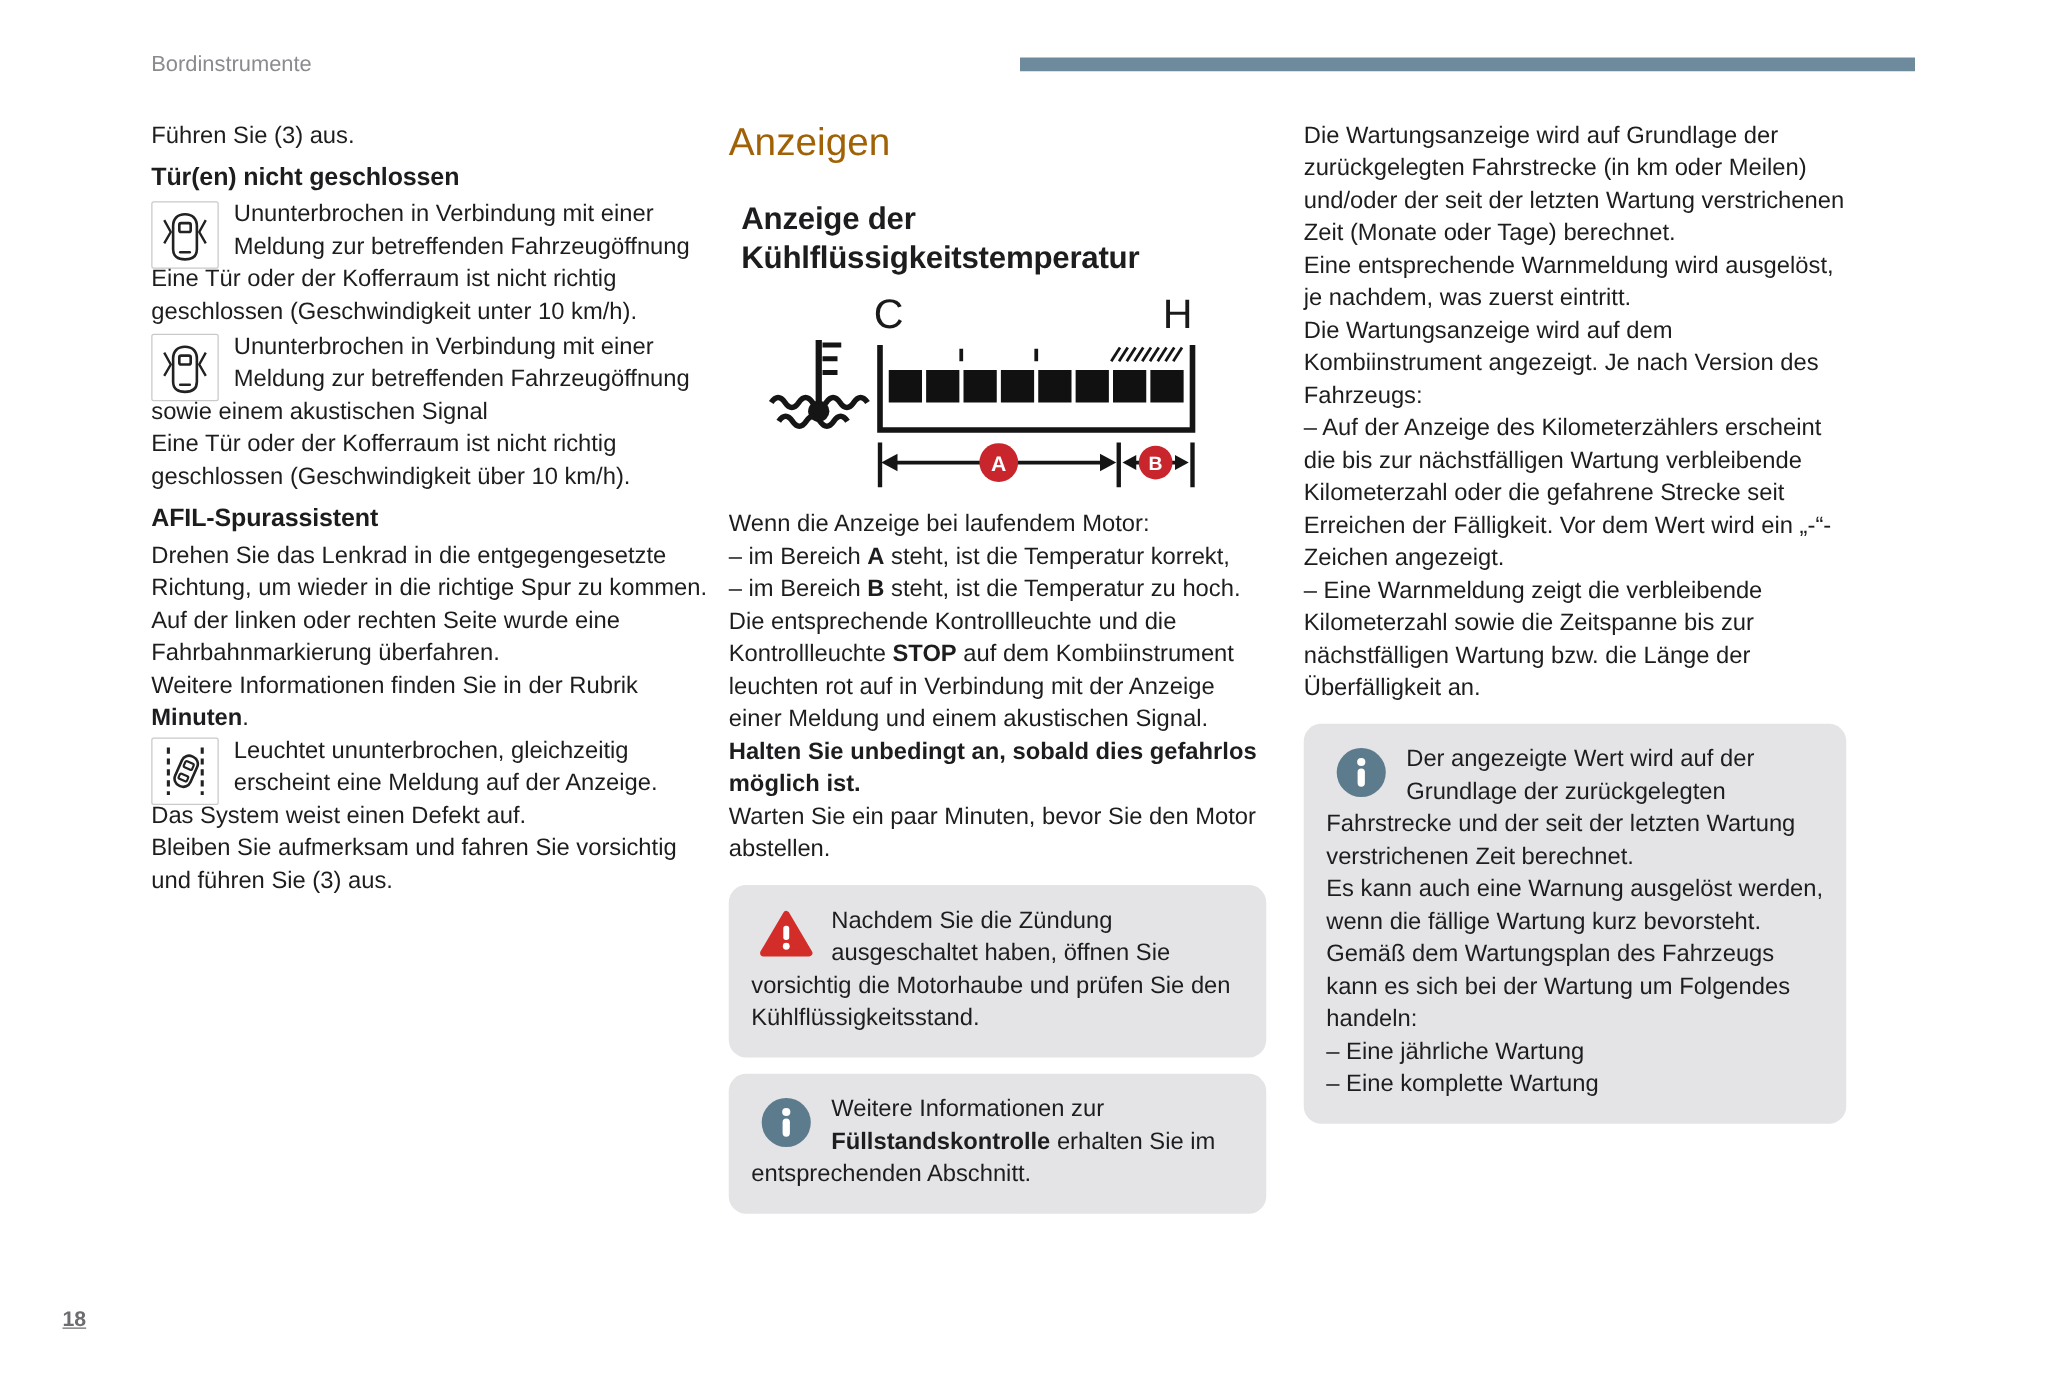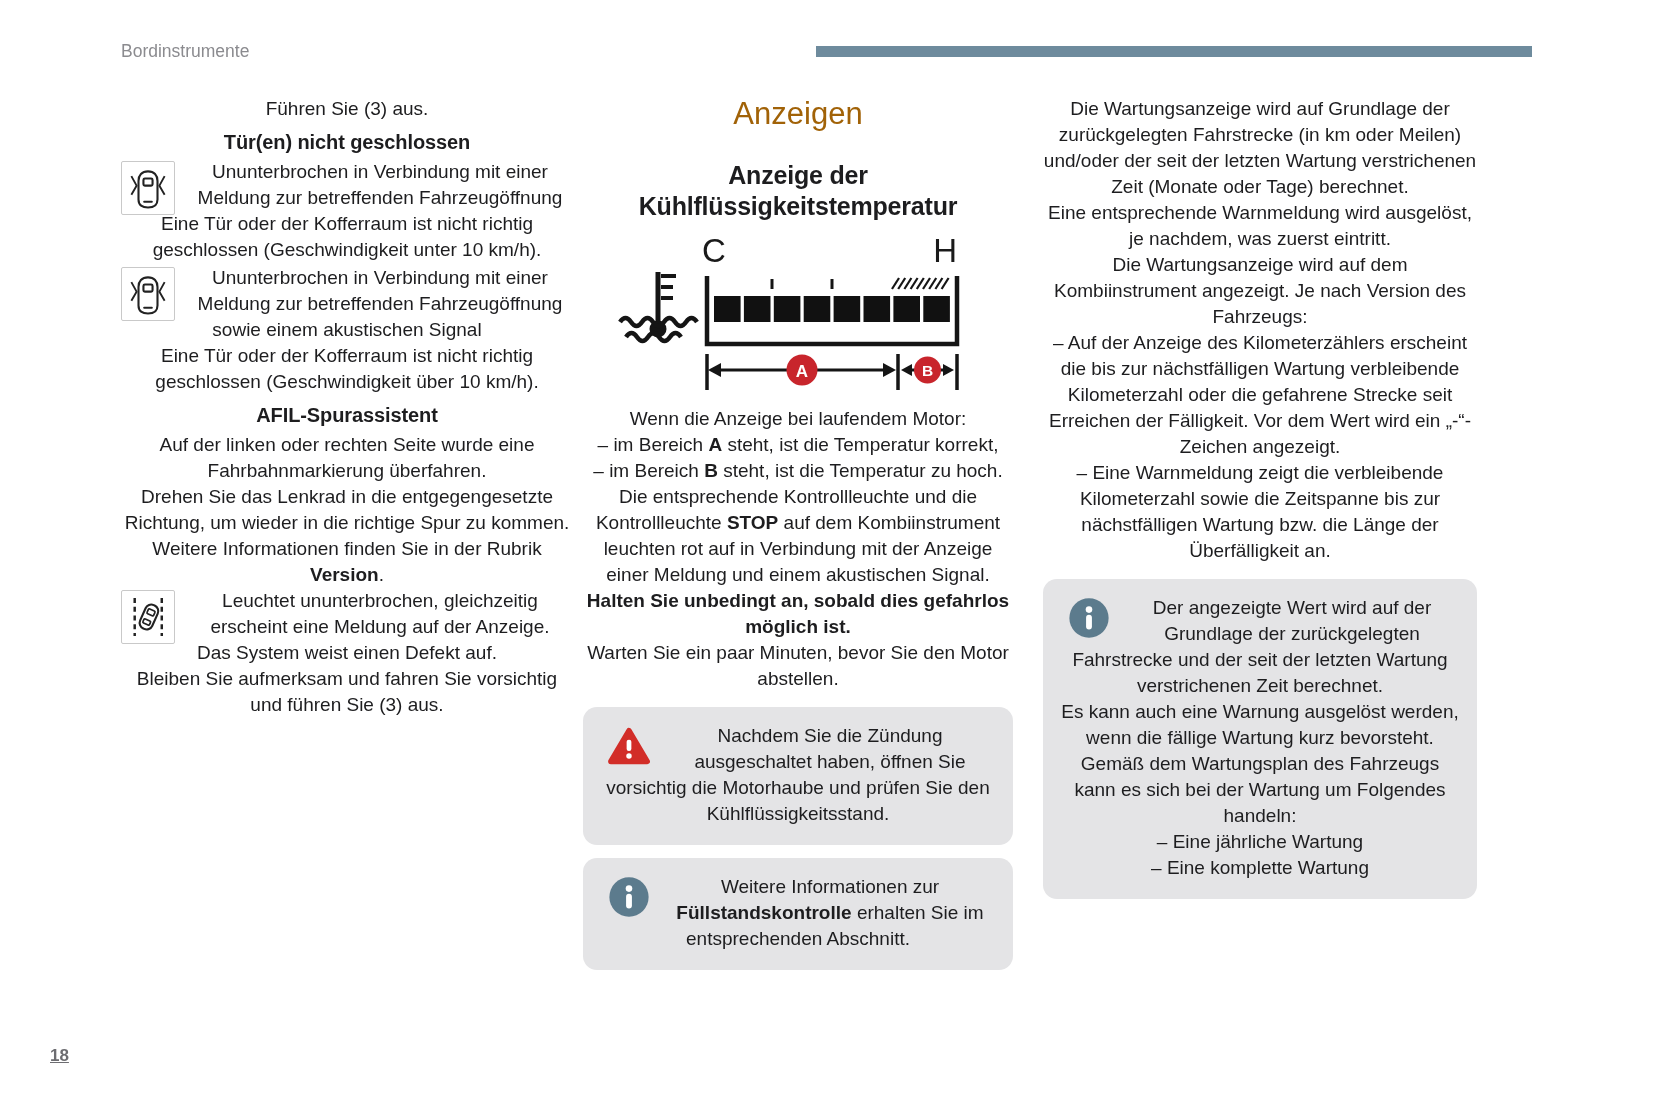--- a/index.html
+++ b/index.html
@@ -4,7 +4,7 @@
 <style>
   html,body{margin:0;padding:0;background:#fff;}
   .page{position:relative;width:1532px;height:1102px;background:#fff;overflow:hidden;
-        font-family:"Liberation Sans","DejaVu Sans",sans-serif;color:#1d1d1f;text-align:center;}
+        font-family:"Liberation Sans","DejaVu Sans",sans-serif;color:#1d1d1f;}
   .crumb{position:absolute;left:121px;top:41px;font-size:17.5px;color:#8b8b8f;}
   .accent-bar{position:absolute;left:816px;top:46px;width:837px;height:11px;background:#6e8b9d;}
   .pagenum{position:absolute;left:50px;top:1046px;font-size:17px;font-weight:700;color:#6d6d71;text-decoration:underline;}

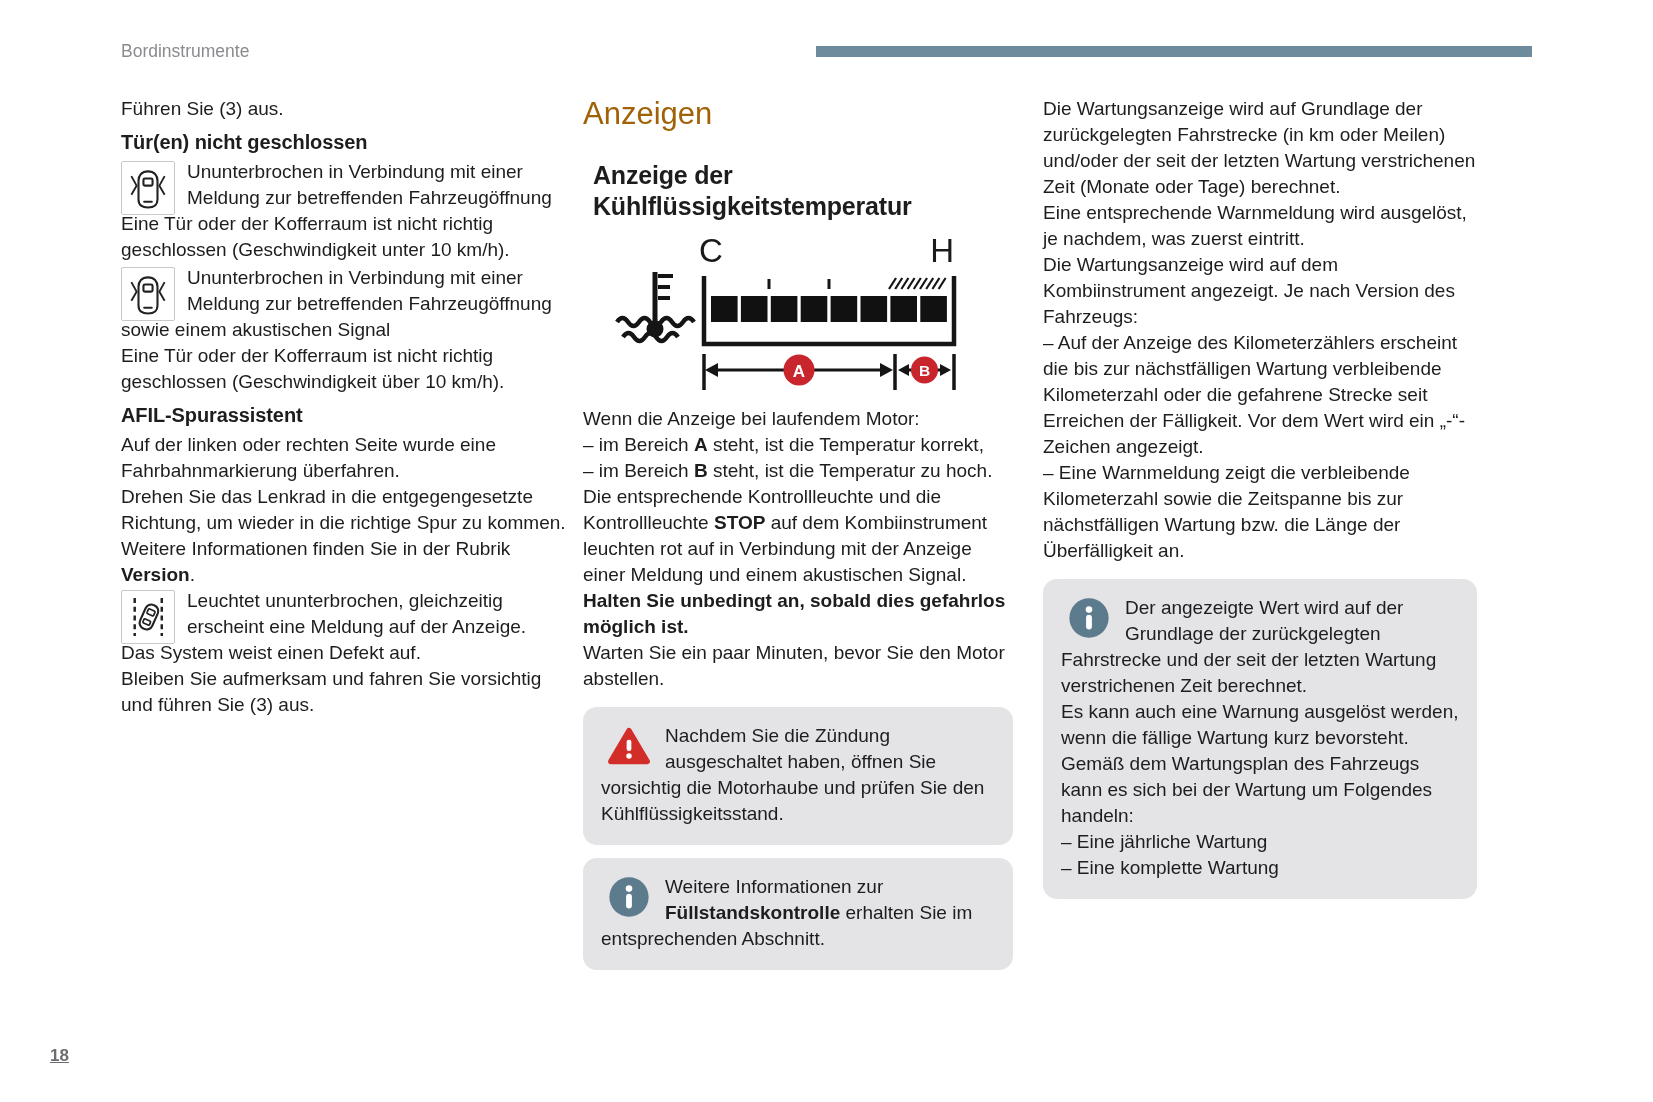--- a/index.html
+++ b/index.html
@@ -67,8 +67,8 @@
 
     <h3 class="subhead">AFIL-Spurassistent</h3>
 
+    <p class="body">Drehen Sie das Lenkrad in die entgegengesetzte Richtung, um wieder in die richtige Spur zu kommen.</p>
     <p class="body clear">Auf der linken oder rechten Seite wurde eine Fahrbahnmarkierung überfahren.</p>
-    <p class="body">Drehen Sie das Lenkrad in die entgegengesetzte Richtung, um wieder in die richtige Spur zu kommen.</p>
     <p class="body"><span>Weitere Informationen finden Sie in der Rubrik </span><span class="b">Version</span><span>.</span></p>
 
     <p class="body">

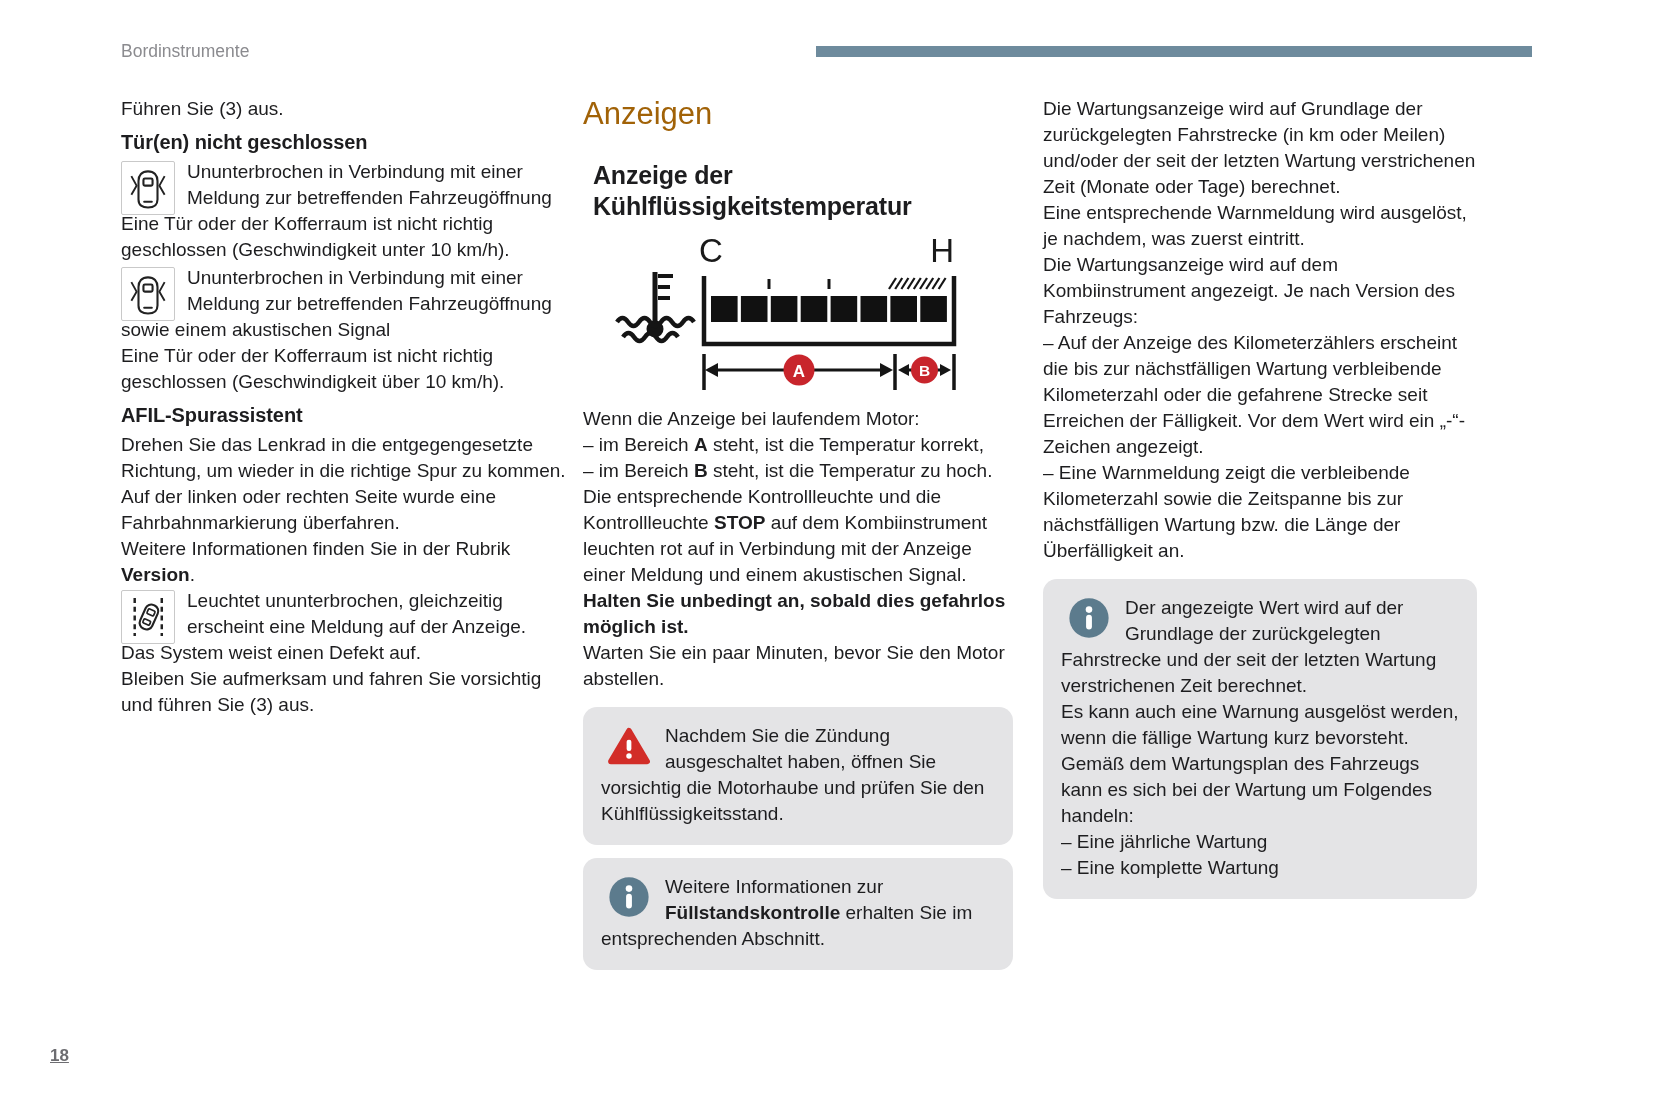--- a/index.html
+++ b/index.html
@@ -69,7 +69,7 @@
 
     <p class="body">Drehen Sie das Lenkrad in die entgegengesetzte Richtung, um wieder in die richtige Spur zu kommen.</p>
     <p class="body clear">Auf der linken oder rechten Seite wurde eine Fahrbahnmarkierung überfahren.</p>
-    <p class="body"><span>Weitere Informationen finden Sie in der Rubrik </span><span class="b">Version</span><span>.</span></p>
+    <p class="body"><span>Weitere Informationen finden Sie in der Rubrik </span><span class="b">Minuten</span><span>.</span></p>
 
     <p class="body">
       <span class="iconbox">

